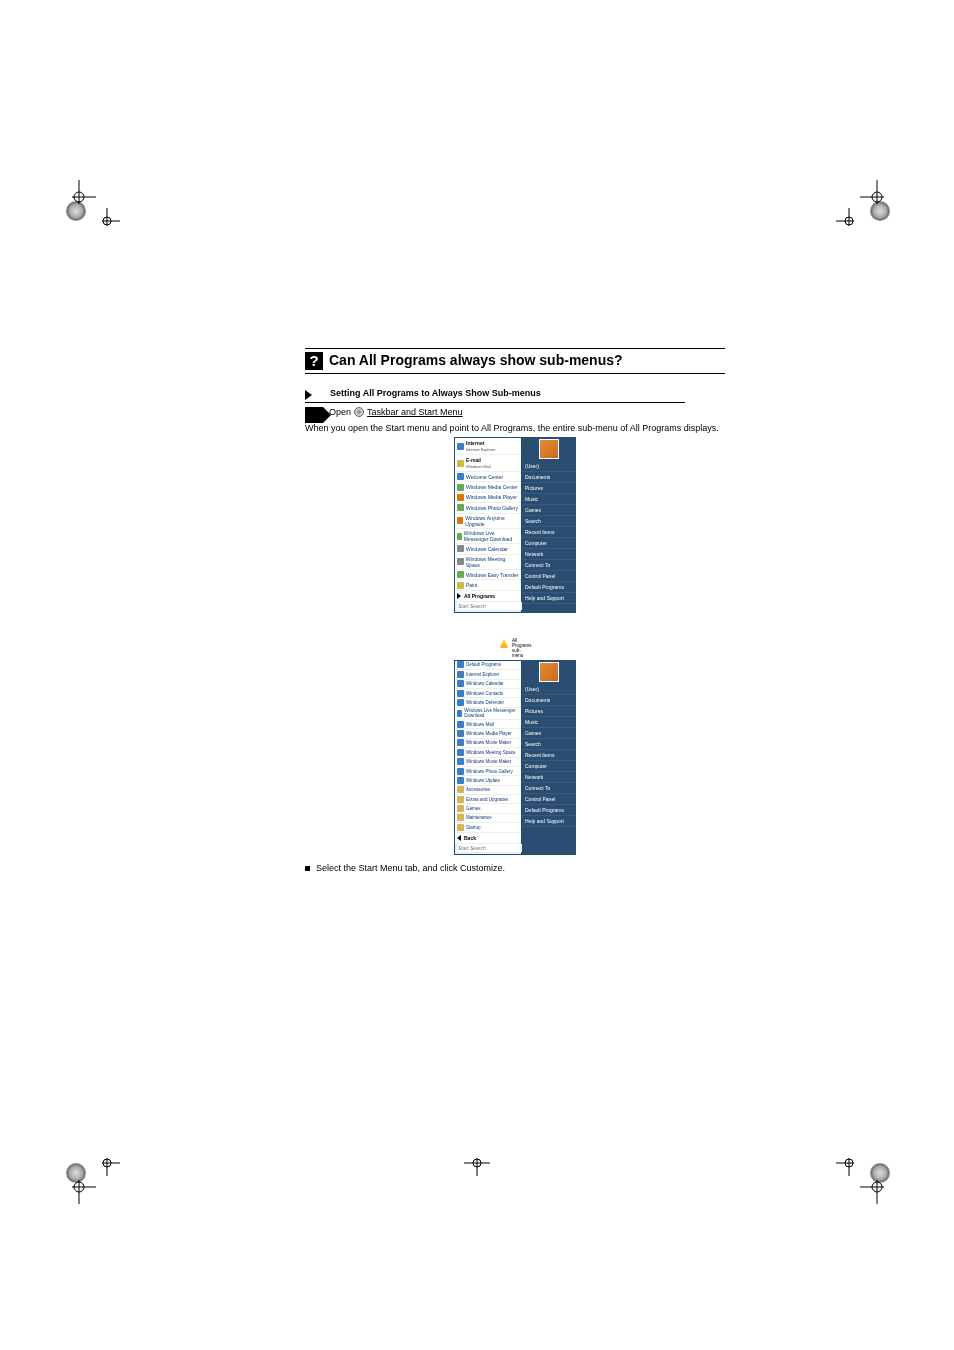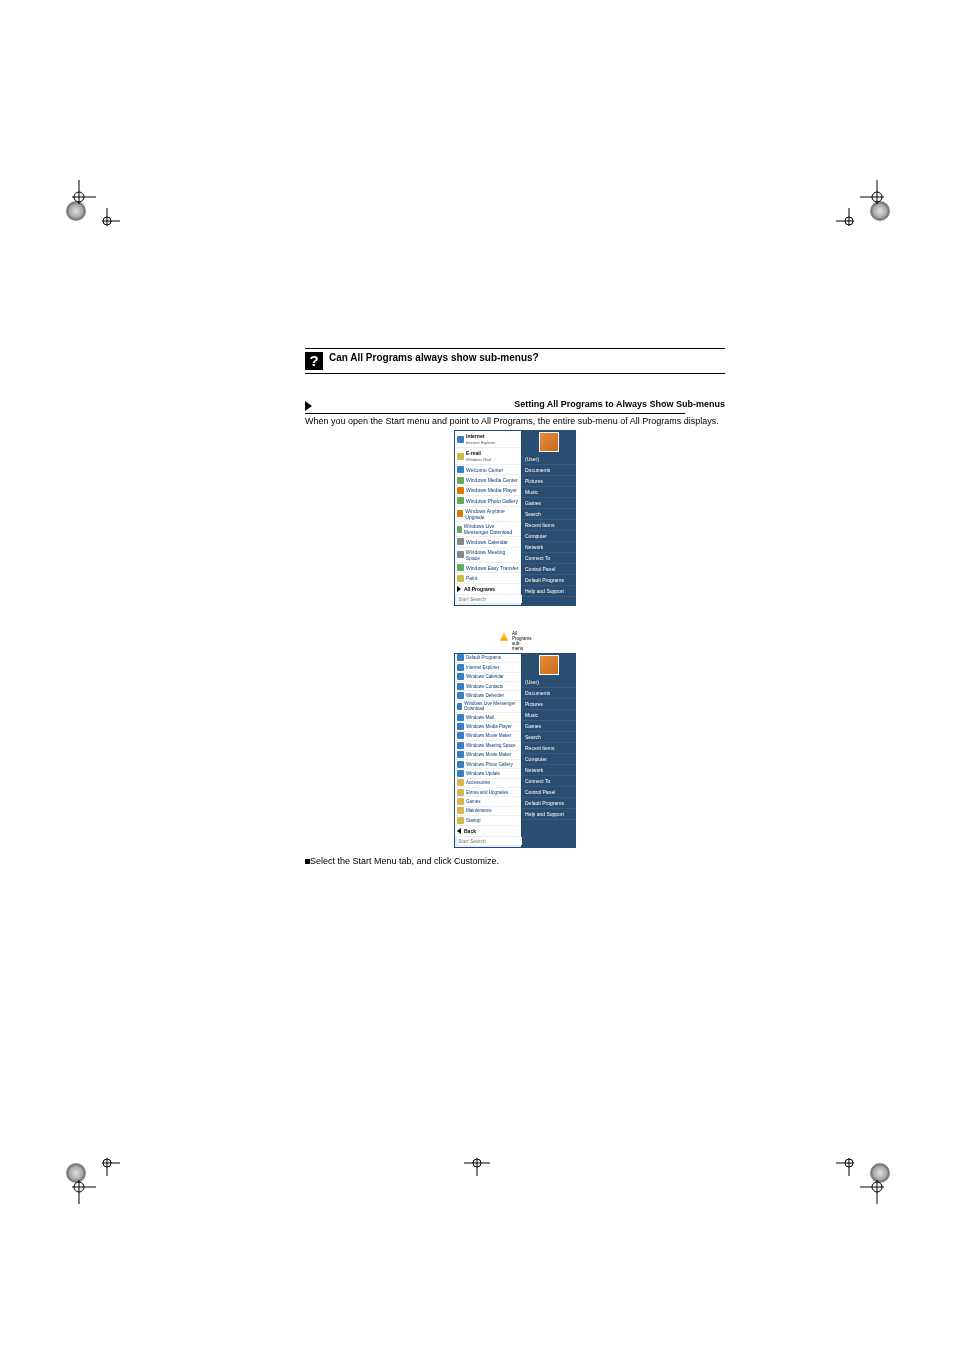--- a/index.html
+++ b/index.html
@@ -7,7 +7,7 @@
   .page { position:absolute; left:305px; top:345px; width:420px; }
   .q-row { display:flex; align-items:flex-start; gap:6px; }
   .q-icon { width:18px; height:18px; background:#000; color:#fff; font-weight:bold; font-size:15px; text-align:center; line-height:18px; }
-  .q-text { font-size:10px; font-weight:600; }
+  .q-text { font-size:14px; font-weight:600; }
   hr.thin { border:none; border-top:1px solid #000; margin:3px 0; }
   hr.sub  { border:none; border-top:1px solid #000; margin:2px 0; width:380px; }
   .step { display:flex; align-items:flex-start; gap:18px; margin-top:25px;justify-content:space-between; }

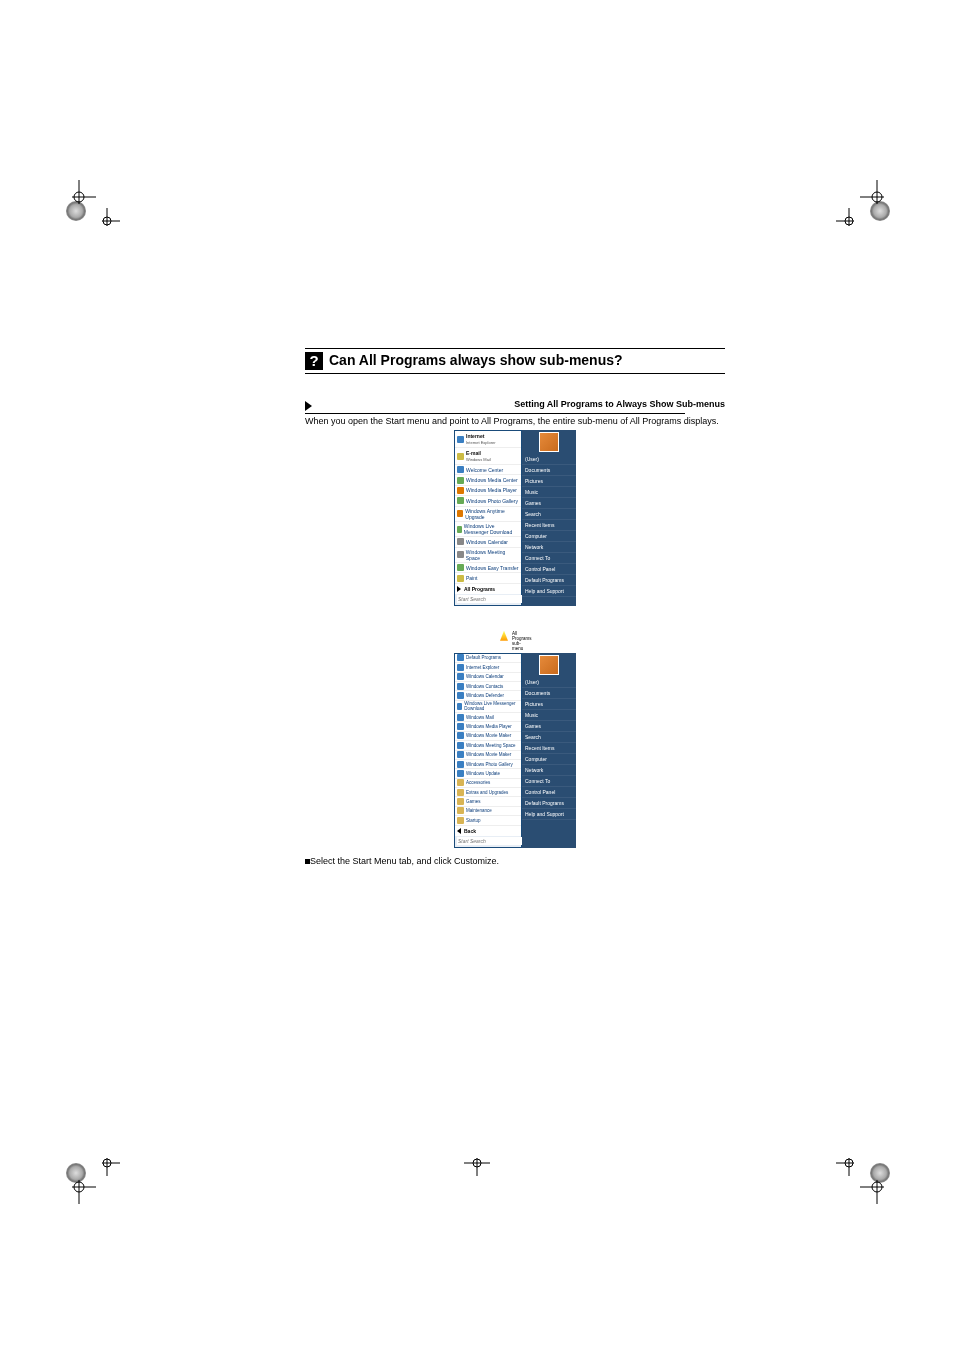--- a/index.html
+++ b/index.html
@@ -10,7 +10,7 @@
   .q-text { font-size:14px; font-weight:600; }
   hr.thin { border:none; border-top:1px solid #000; margin:3px 0; }
   hr.sub  { border:none; border-top:1px solid #000; margin:2px 0; width:380px; }
-  .step { display:flex; align-items:flex-start; gap:18px; margin-top:25px;justify-content:space-between; }
+  .step { display:flex; align-items:flex-start; gap:18px; margin-top:14px; }
   .tri  { width:0; height:0; border-top:5px solid transparent; border-bottom:5px solid transparent; border-left:7px solid #000; margin-top:2px; }
   .step-title { font-size:9px; font-weight:600; }
   .arrow-open { display:flex; align-items:flex-start; gap:6px; margin-top:4px; }

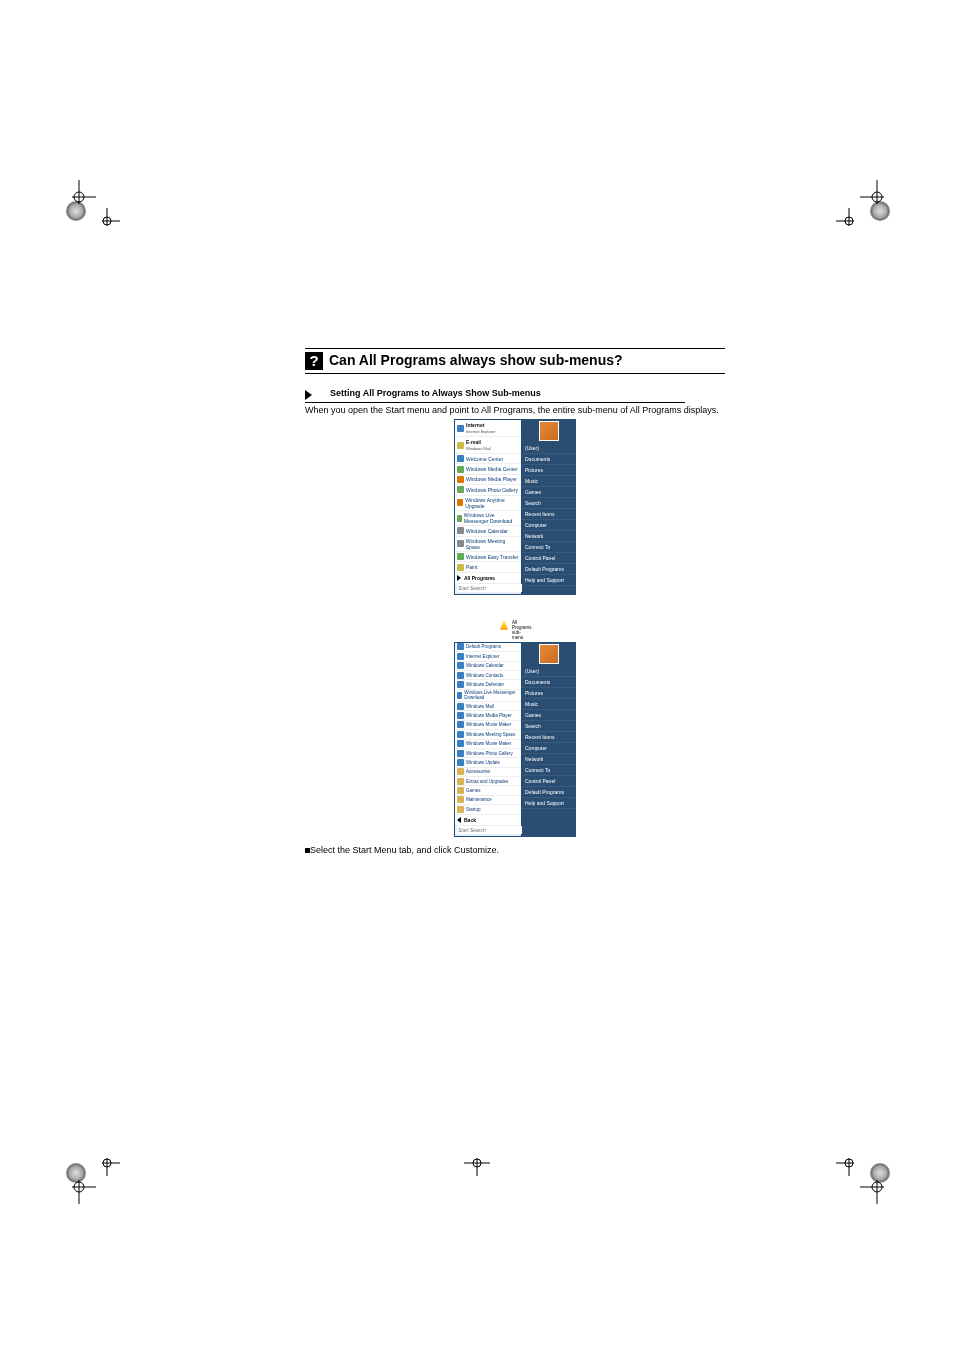--- a/index.html
+++ b/index.html
@@ -137,6 +137,14 @@
     <div class="step-title">Setting All Programs to Always Show Sub-menus</div>
   </div>
   <hr class="sub">
+  <div class="arrow-open">
+    <div class="arrow-box"></div>
+    <div class="open-text">
+      <span>Open</span>
+      <span class="gear"></span>
+      <span style="text-decoration:underline;color:#000;">Taskbar and Start Menu</span>
+    </div>
+  </div>
   <div class="note">When you open the Start menu and point to All Programs, the entire sub-menu of All Programs displays.</div>
 
   <div class="startmenu">

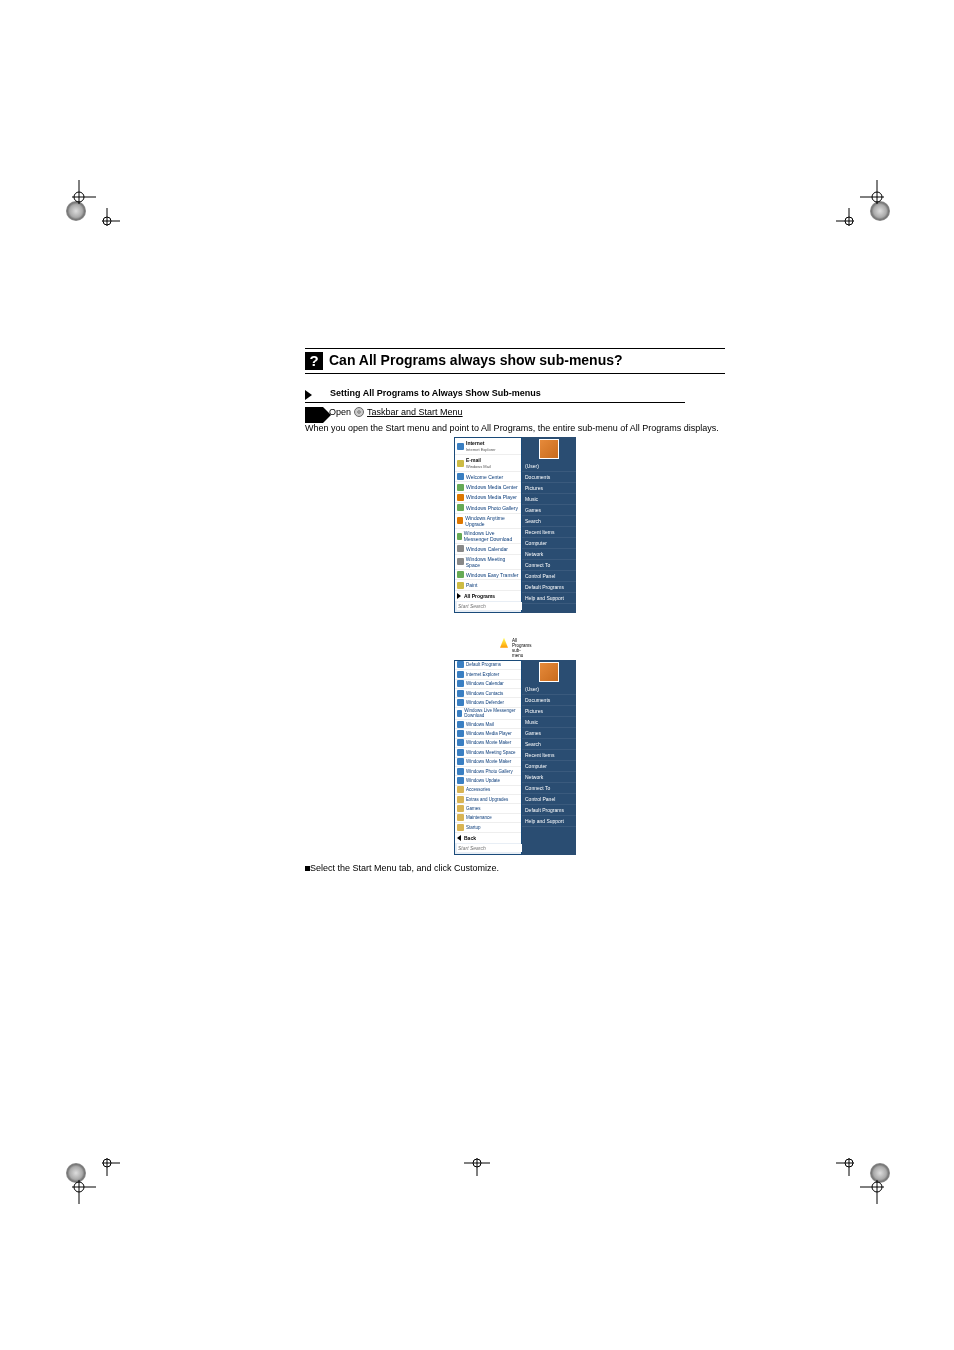--- a/index.html
+++ b/index.html
@@ -49,7 +49,7 @@
   .ap-list .sm-item { color:#0a3c7a; font-size:4.5px; padding:.7px 2px; }
   .ap-folder .sm-ic { background:#d8b454; }
 
-  .sel-row { display:flex; align-items:flex-start; margin-top:8px; }
+  .sel-row { display:flex; align-items:flex-start; gap:6px; margin-top:8px; }
   .bullet { width:5px; height:5px; background:#000; margin-top:3px; }
   .sel-text { font-size:9px; }
 

